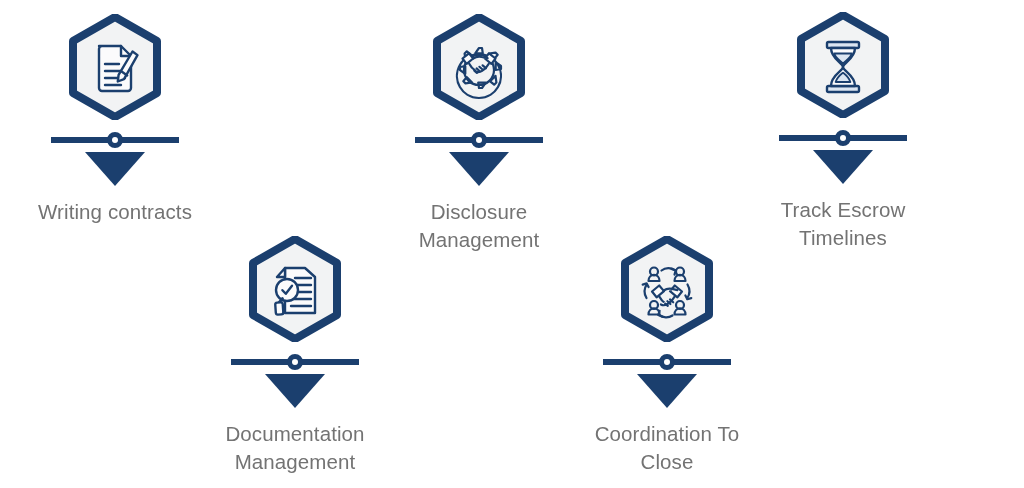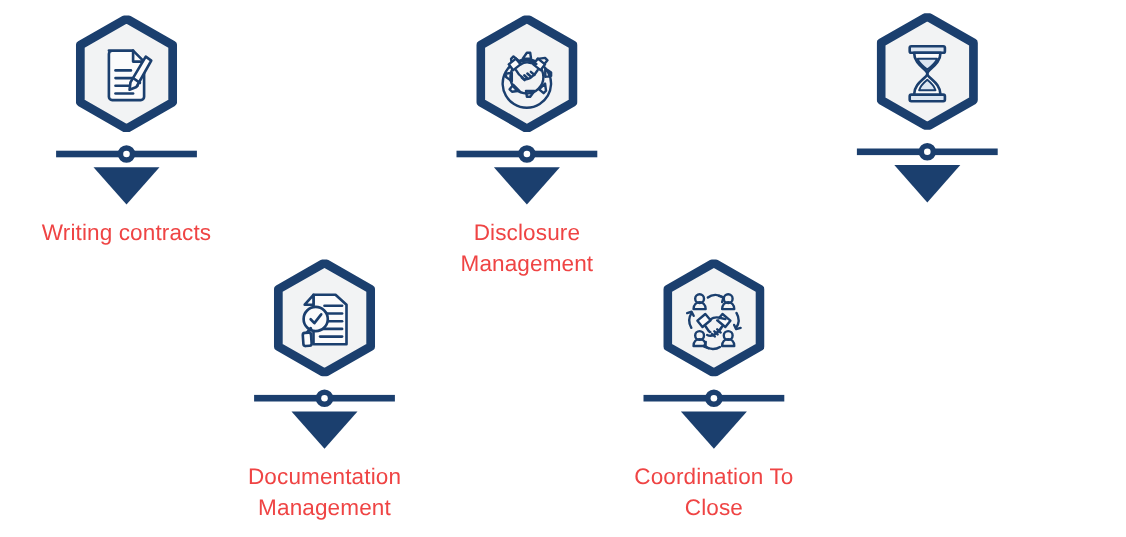--- a/index.html
+++ b/index.html
@@ -91,7 +91,7 @@
   .caption {
     margin-top: 12px;
     text-align: center;
-    color: #ef4444;
+    color: #737373;
     font-size: 20.5px;
     line-height: 1.38;
     letter-spacing: 0.1px;

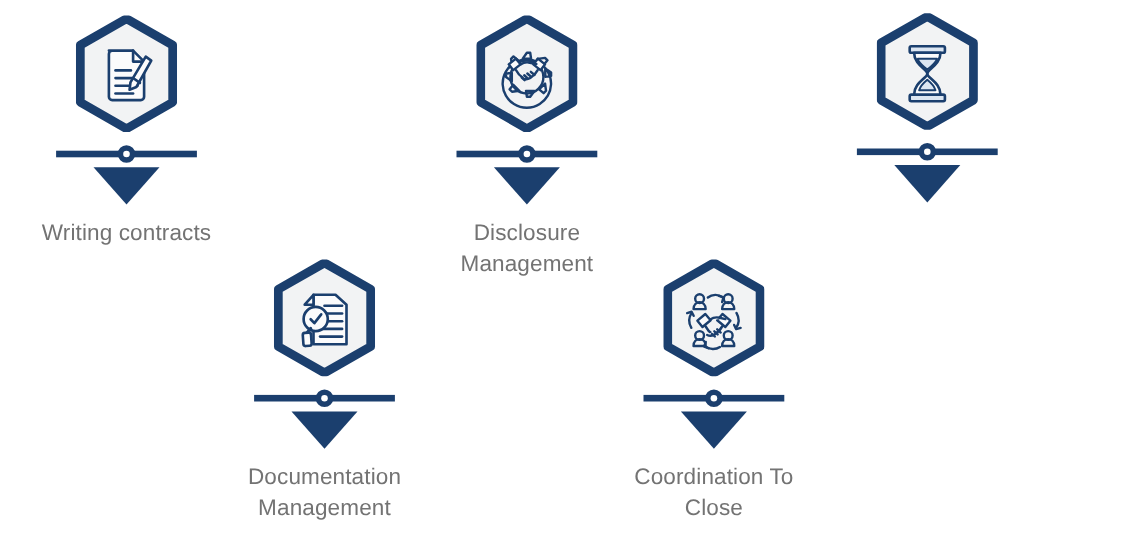--- a/index.html
+++ b/index.html
@@ -190,6 +190,8 @@
       <div class="ring"></div>
     </div>
     <div class="arrow"></div>
+    <div class="caption">Track Escrow
+Timelines</div>
   </div>
 
   <div class="step" id="step-4">

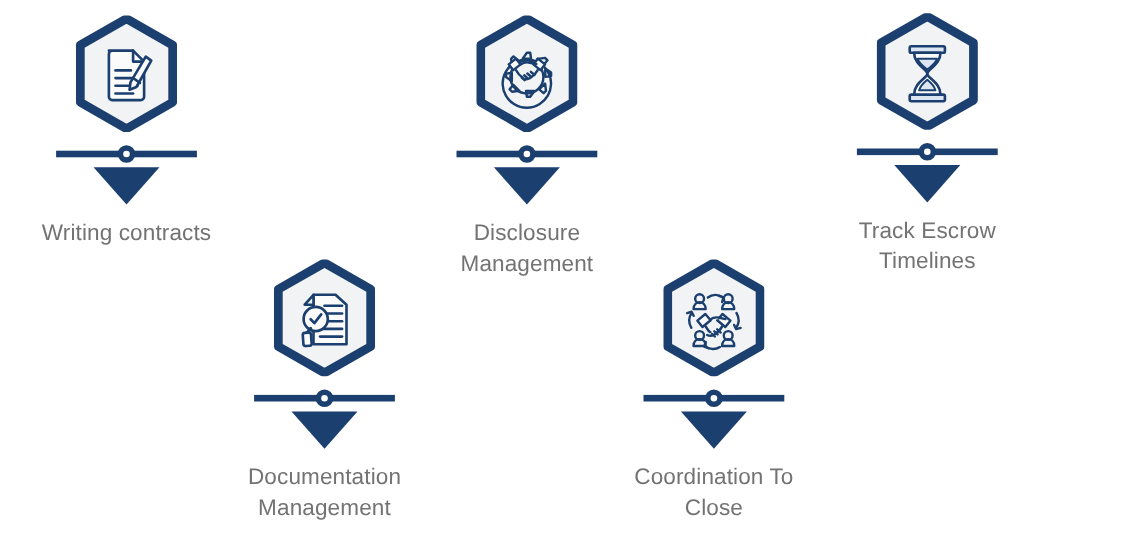--- a/index.html
+++ b/index.html
@@ -104,7 +104,7 @@
   #step-2 { left: 364px; top: 14px; }
   #step-3 { left: 728px; top: 12px; }
   #step-4 { left: 180px; top: 236px; justify-content: center; }
-  #step-5 { left: 534px; top: 236px; }
+  #step-5 { left: 552px; top: 236px; }
 </style>
 </head>
 <body>

